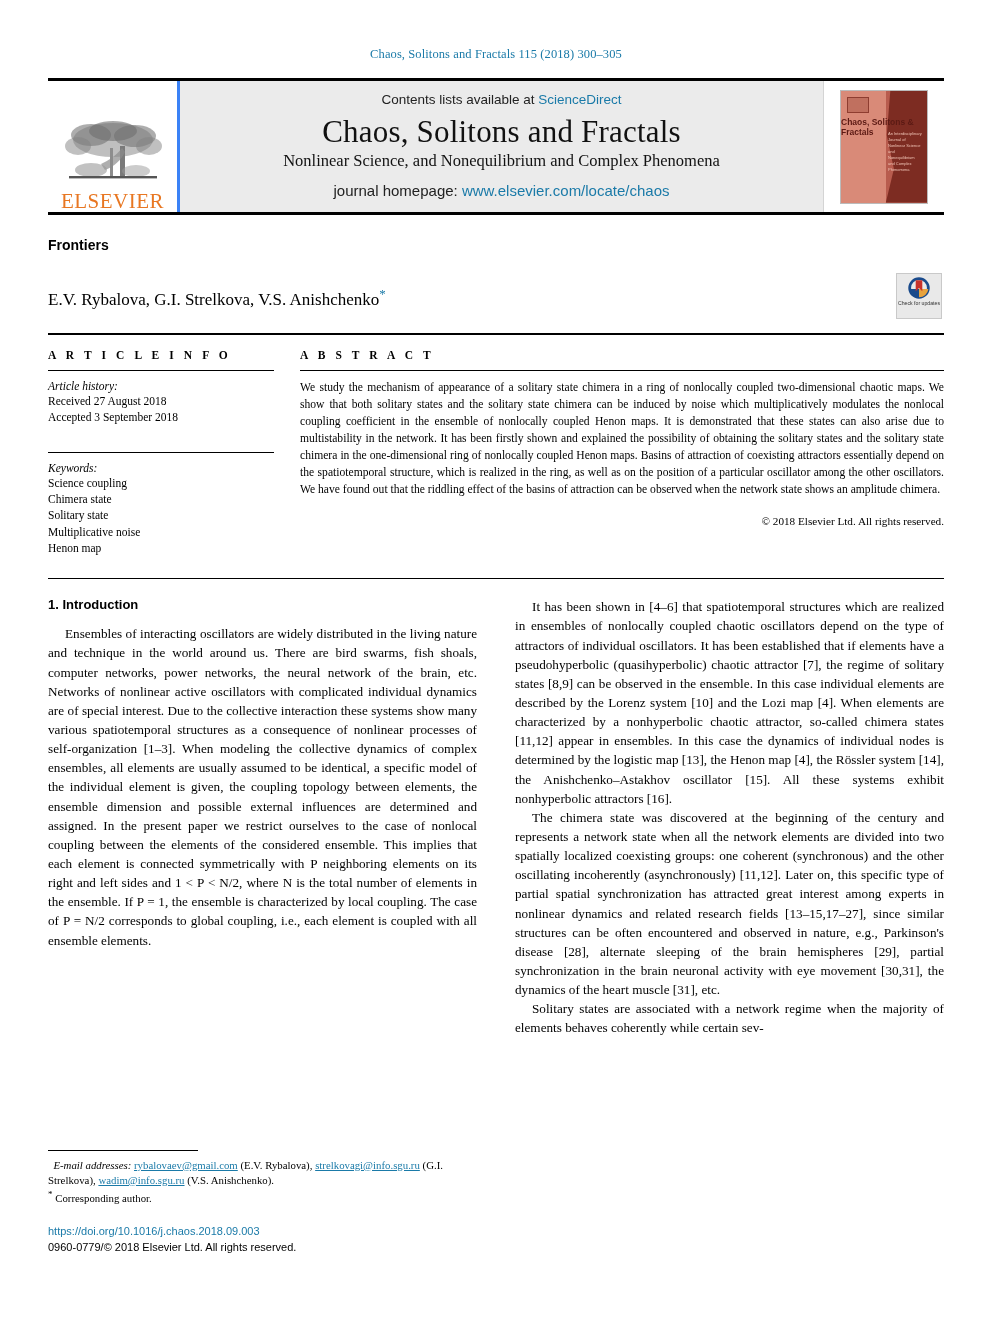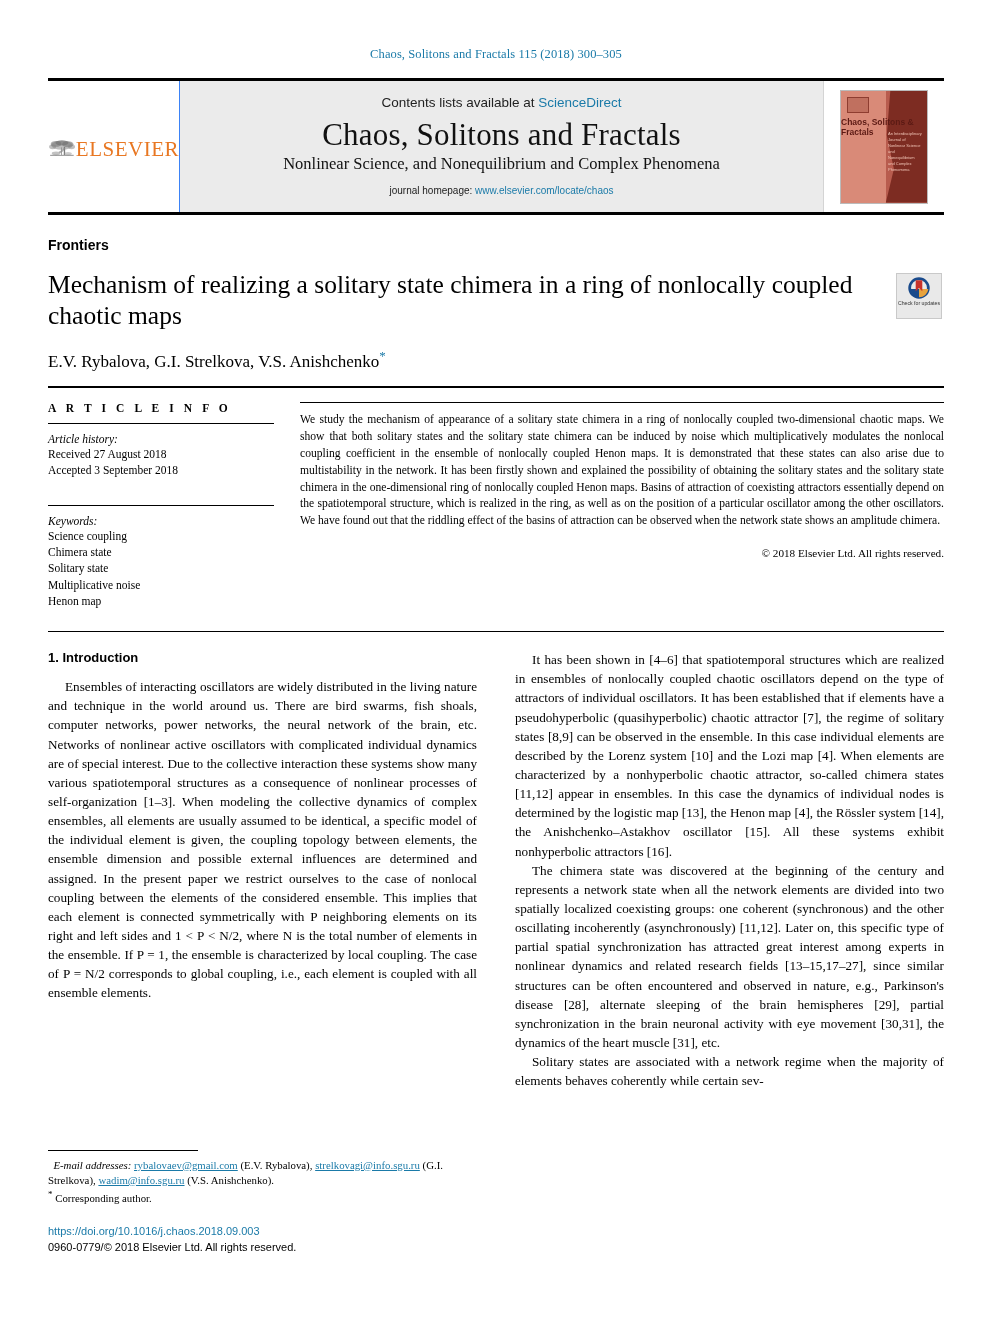--- a/index.html
+++ b/index.html
@@ -46,9 +46,9 @@
     flex: 0 0 132px;
     display: flex;
     align-items: center;
-    justify-content: flex-start;
-    flex-direction: row;
-    border-right: 1px solid #3b82f6;
+    justify-content: flex-end;
+    flex-direction: column;
+    border-right: 3px solid #3b82f6;
     background: #fff;
     padding-top: 4px;
     box-sizing: border-box;

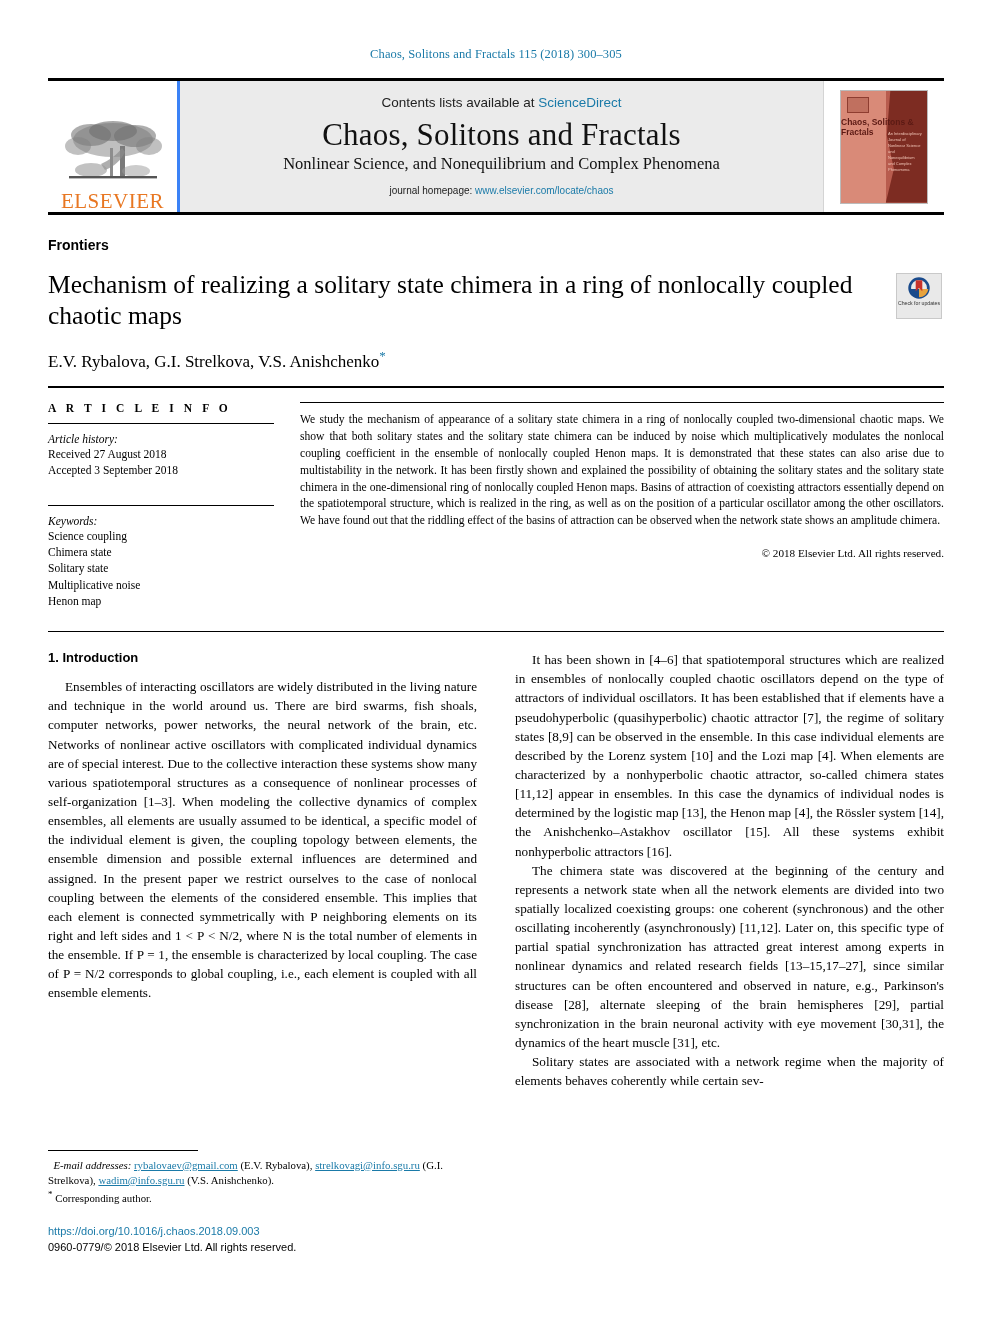--- a/index.html
+++ b/index.html
@@ -93,7 +93,7 @@
   }
   .homepage-line {
     font-family: "Liberation Sans", sans-serif;
-    font-size: 10px;
+    font-size: 15px;
     color: #222;
     margin-top: 11px;
   }

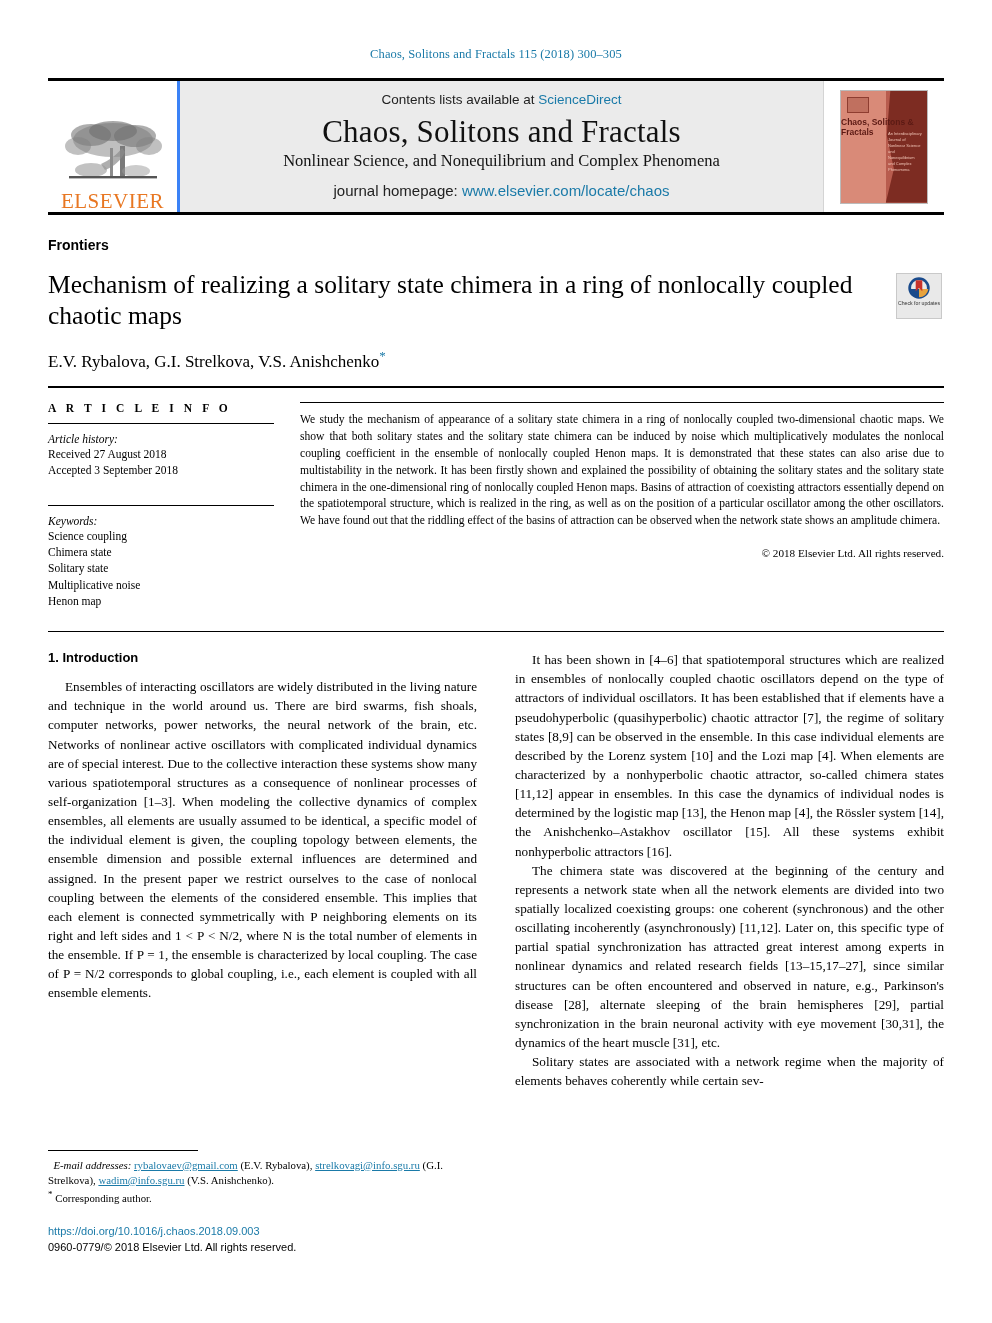--- a/index.html
+++ b/index.html
@@ -358,7 +358,6 @@
 
   <div class="title-row">
     <div class="title-col">
-      <h1 class="art-title">Mechanism of realizing a solitary state chimera in a ring of nonlocally coupled chaotic maps</h1>
       <div class="authors">
         <span>E.V. Rybalova, G.I. Strelkova, V.S. Anishchenko</span><span class="star">*</span>
       </div>

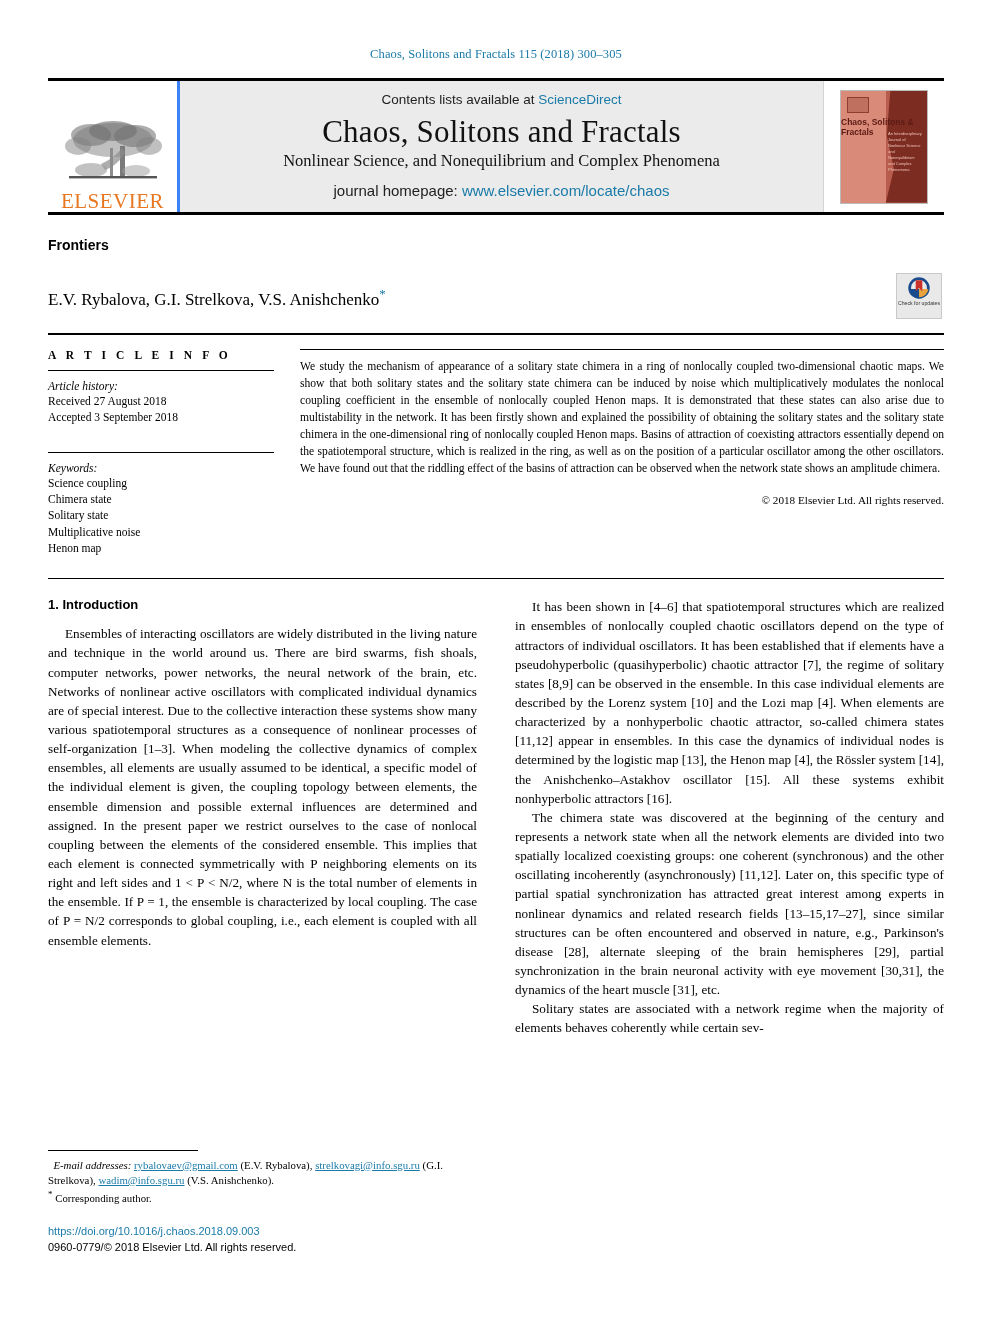--- a/index.html
+++ b/index.html
@@ -398,6 +398,7 @@
     </div>
 
     <div class="abs-col">
+      <div class="sec-head">A B S T R A C T</div>
       <div class="hr-blk"></div>
       <p class="abs-text">We study the mechanism of appearance of a solitary state chimera in a ring of nonlocally coupled two-dimensional chaotic maps. We show that both solitary states and the solitary state chimera can be induced by noise which multiplicatively modulates the nonlocal coupling coefficient in the ensemble of nonlocally coupled Henon maps. It is demonstrated that these states can also arise due to multistability in the network. It has been firstly shown and explained the possibility of obtaining the solitary states and the solitary state chimera in the one-dimensional ring of nonlocally coupled Henon maps. Basins of attraction of coexisting attractors essentially depend on the spatiotemporal structure, which is realized in the ring, as well as on the position of a particular oscillator among the other oscillators. We have found out that the riddling effect of the basins of attraction can be observed when the network state shows an amplitude chimera.</p>
       <div class="abs-copy">© 2018 Elsevier Ltd. All rights reserved.</div>

